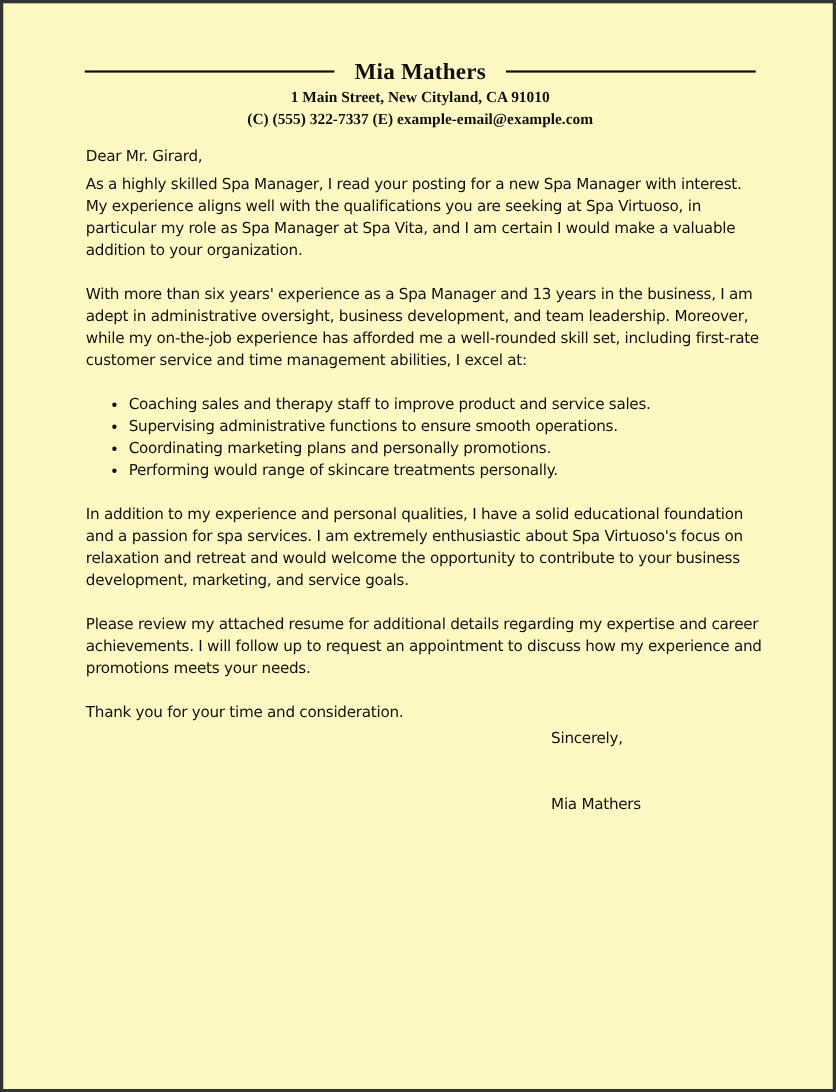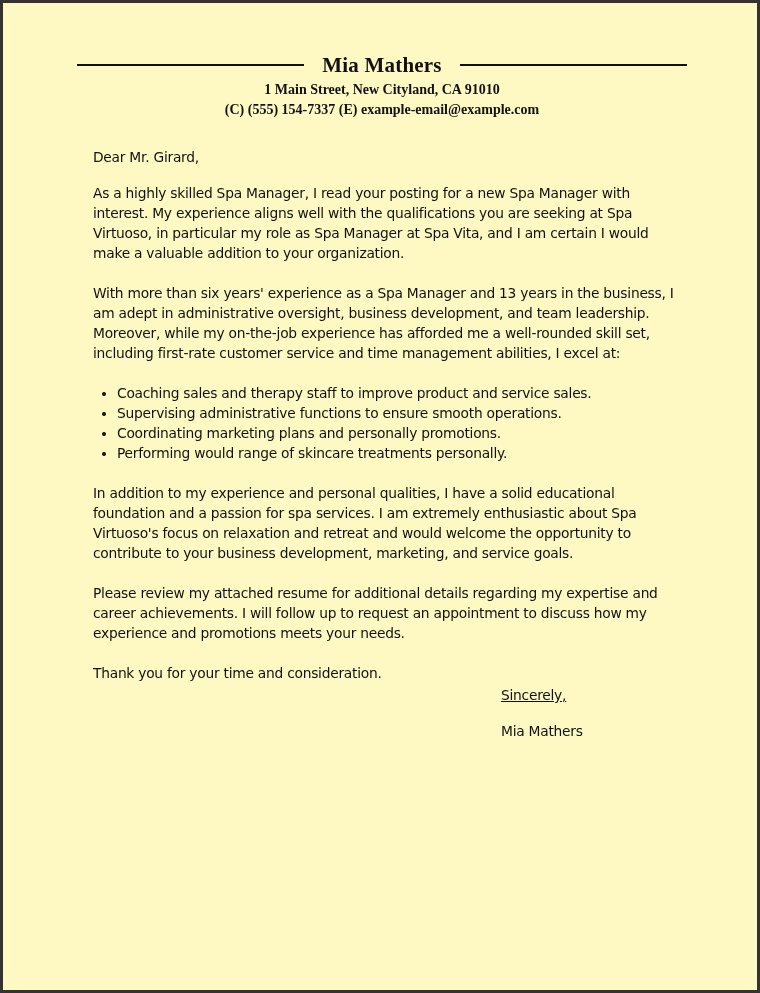--- a/index.html
+++ b/index.html
@@ -74,7 +74,7 @@
       <div class="rule"></div>
     </div>
     <div class="contact contact-line1">1 Main Street, New Cityland, CA 91010</div>
-    <div class="contact">(C) (555) 154-7337 (E) example-email@example.com</div>
+    <div class="contact">(C) (555) 322-7337 (E) example-email@example.com</div>
   </div>
 
   <div class="body">

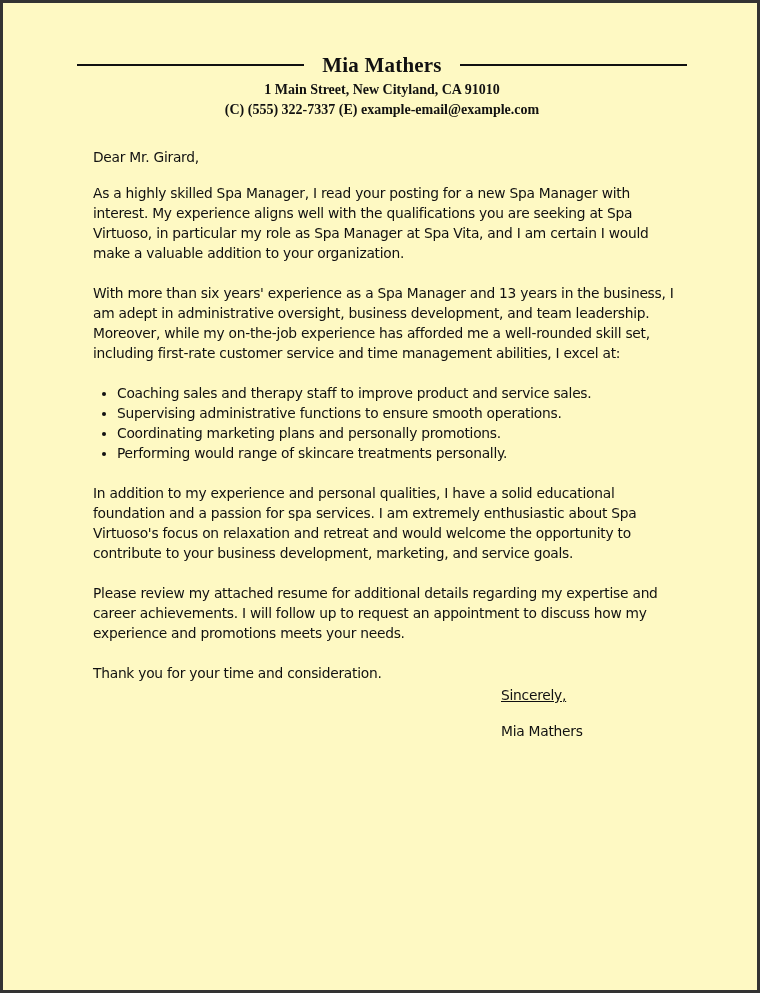--- a/index.html
+++ b/index.html
@@ -45,7 +45,7 @@
       line-height: 20px;
       letter-spacing: -0.25px;
     }
-    .body p { margin: 16px; }
+    .body p { margin: 1px; }
     .salutation { margin-bottom: 6px !important; }
     .para { margin-bottom: 20px !important; }
     ul.skills {

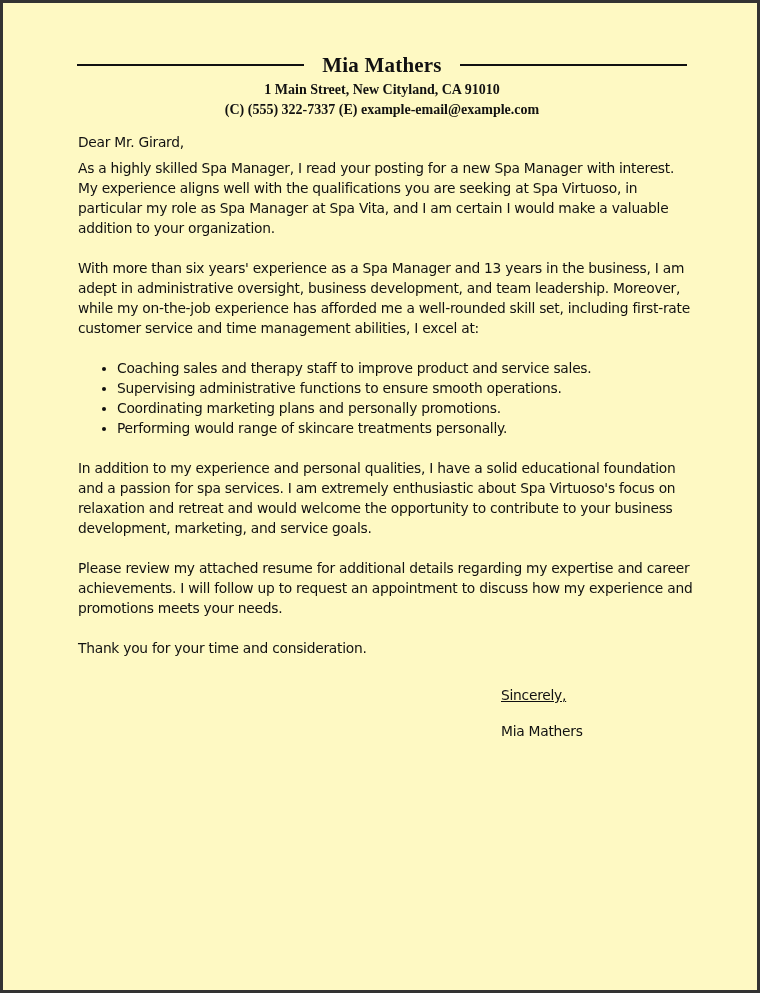--- a/index.html
+++ b/index.html
@@ -60,7 +60,7 @@
       font-size: 13.8px;
       letter-spacing: -0.25px;
     }
-    .sincerely { top: 684px; text-decoration: underline; }
+    .sincerely { top: 660px; }
     .signature { top: 720px; }
   </style>
 </head>

